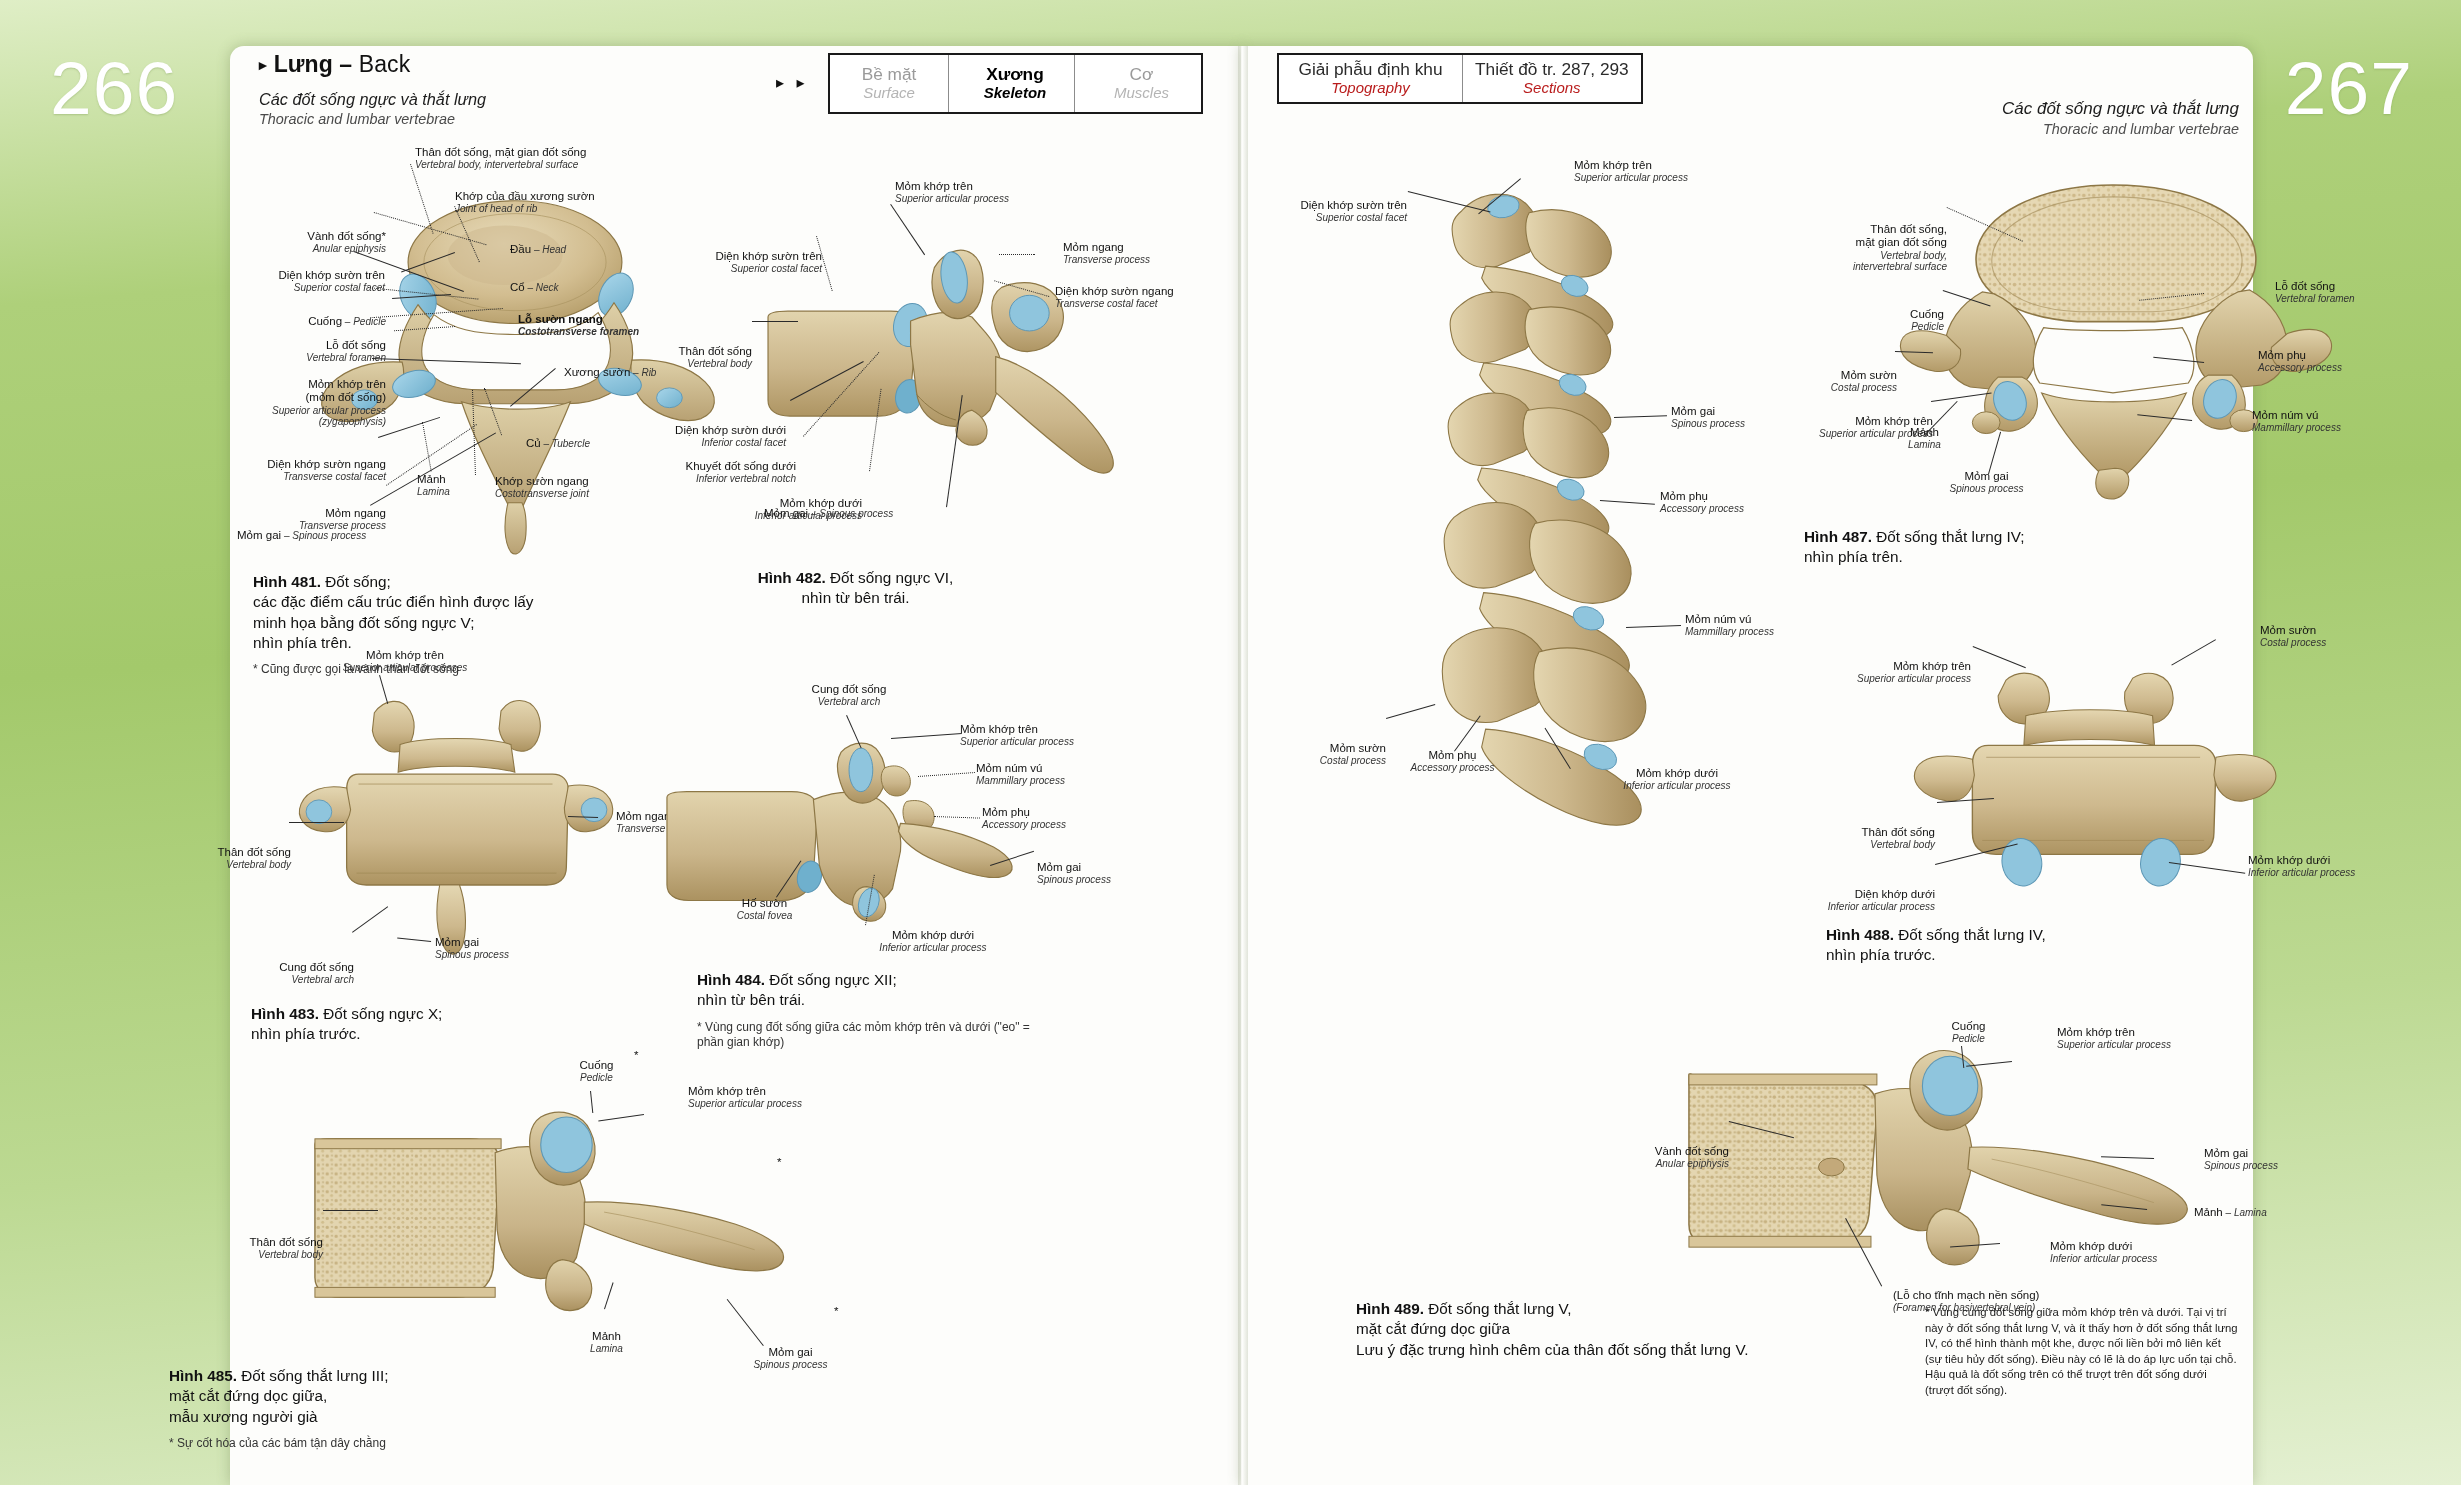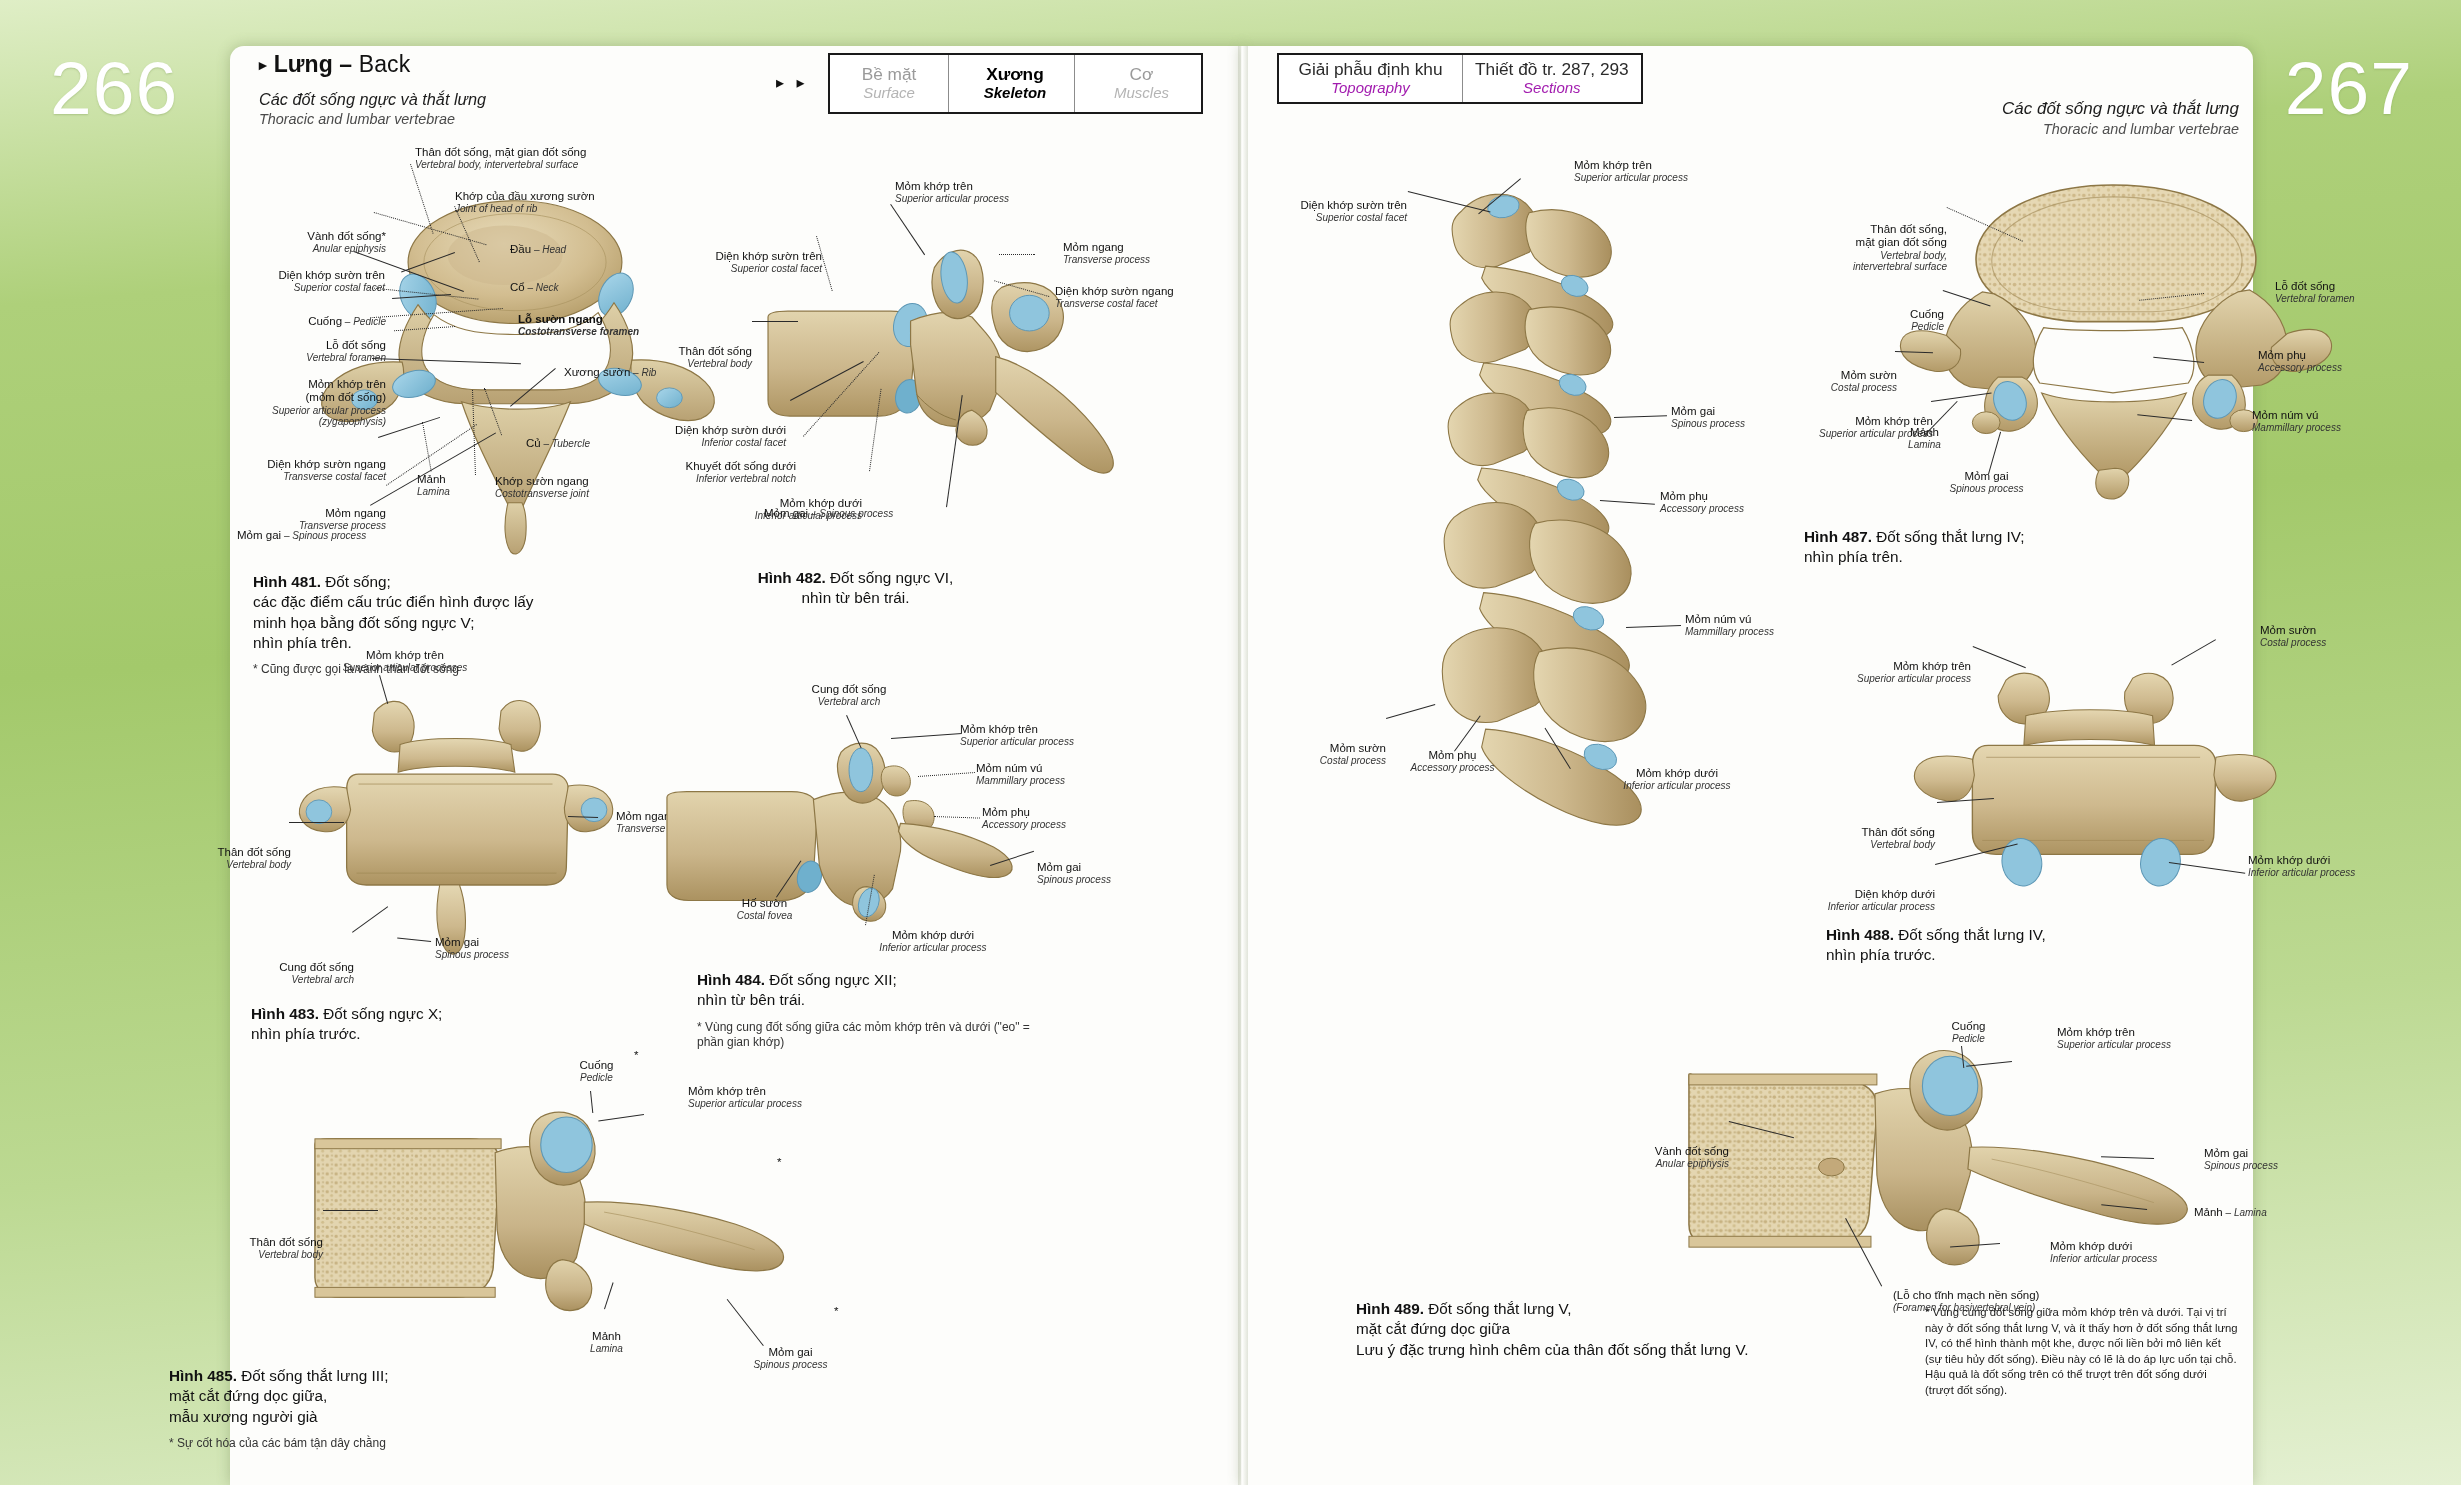--- a/index.html
+++ b/index.html
@@ -92,7 +92,7 @@
   .tab.active .vi { color: #000; font-weight: bold; }
   .tab.active .en { color: #000; font-weight: bold; }
   .tab.dark .vi { color: #2b2b2b; }
-  .tab.dark .en { color: #a21caf; }
+  .tab.dark .en { color: #b91c1c; }
 
   .tab-arrows {
     position: absolute; left: 776px; top: 73px;

